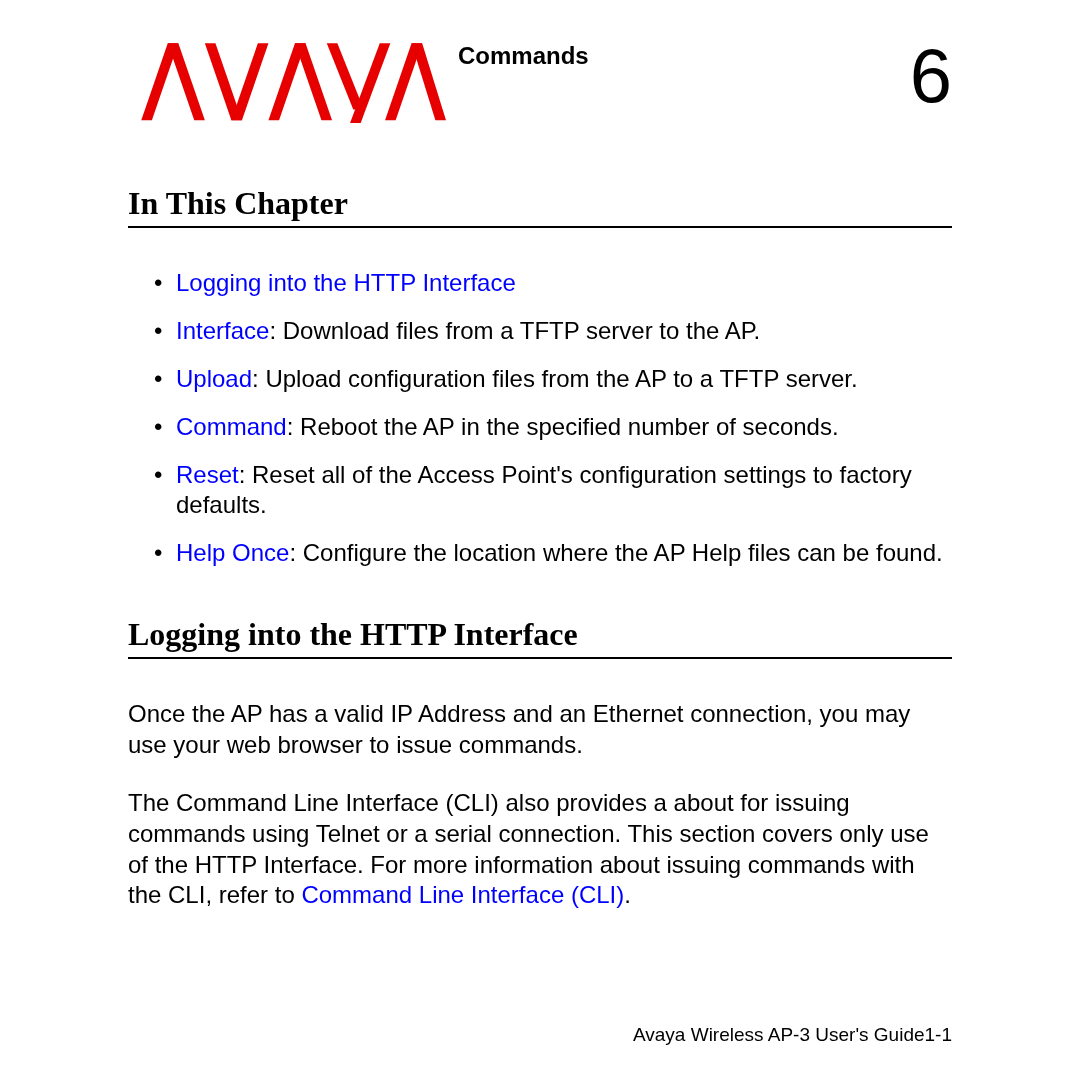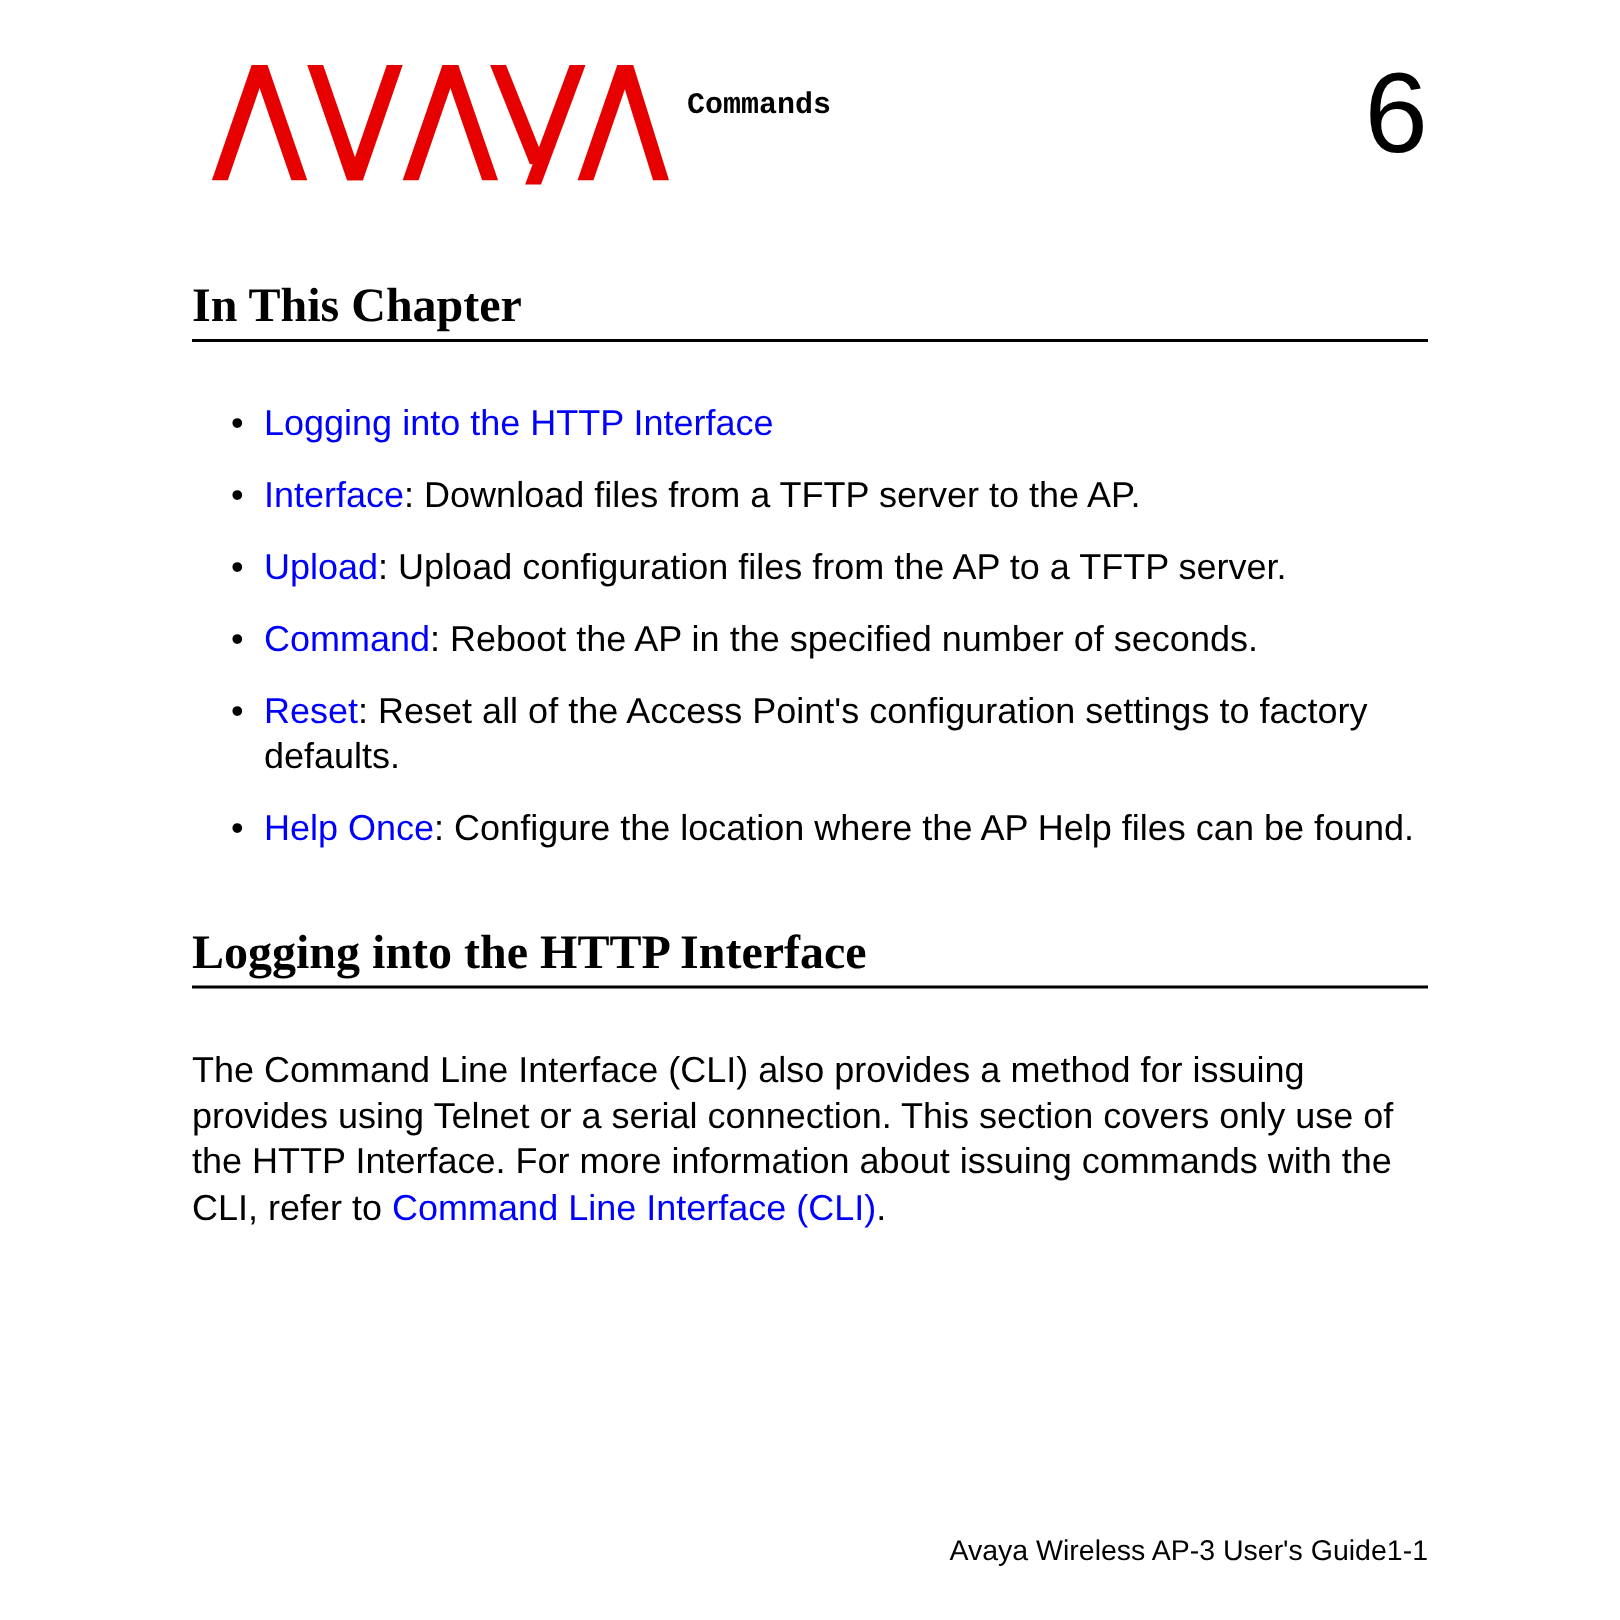--- a/index.html
+++ b/index.html
@@ -32,10 +32,9 @@
     height: auto;
   }
   .chapter-title {
-    font-size: 20px;
+    font-size: 24px;
     font-weight: bold;
-    margin-top: 21px;
-    font-family: Liberation Mono, monospace;
+    margin-top: 4px;
   }
   .chapter-number {
     font-family: Arial, Helvetica, sans-serif;

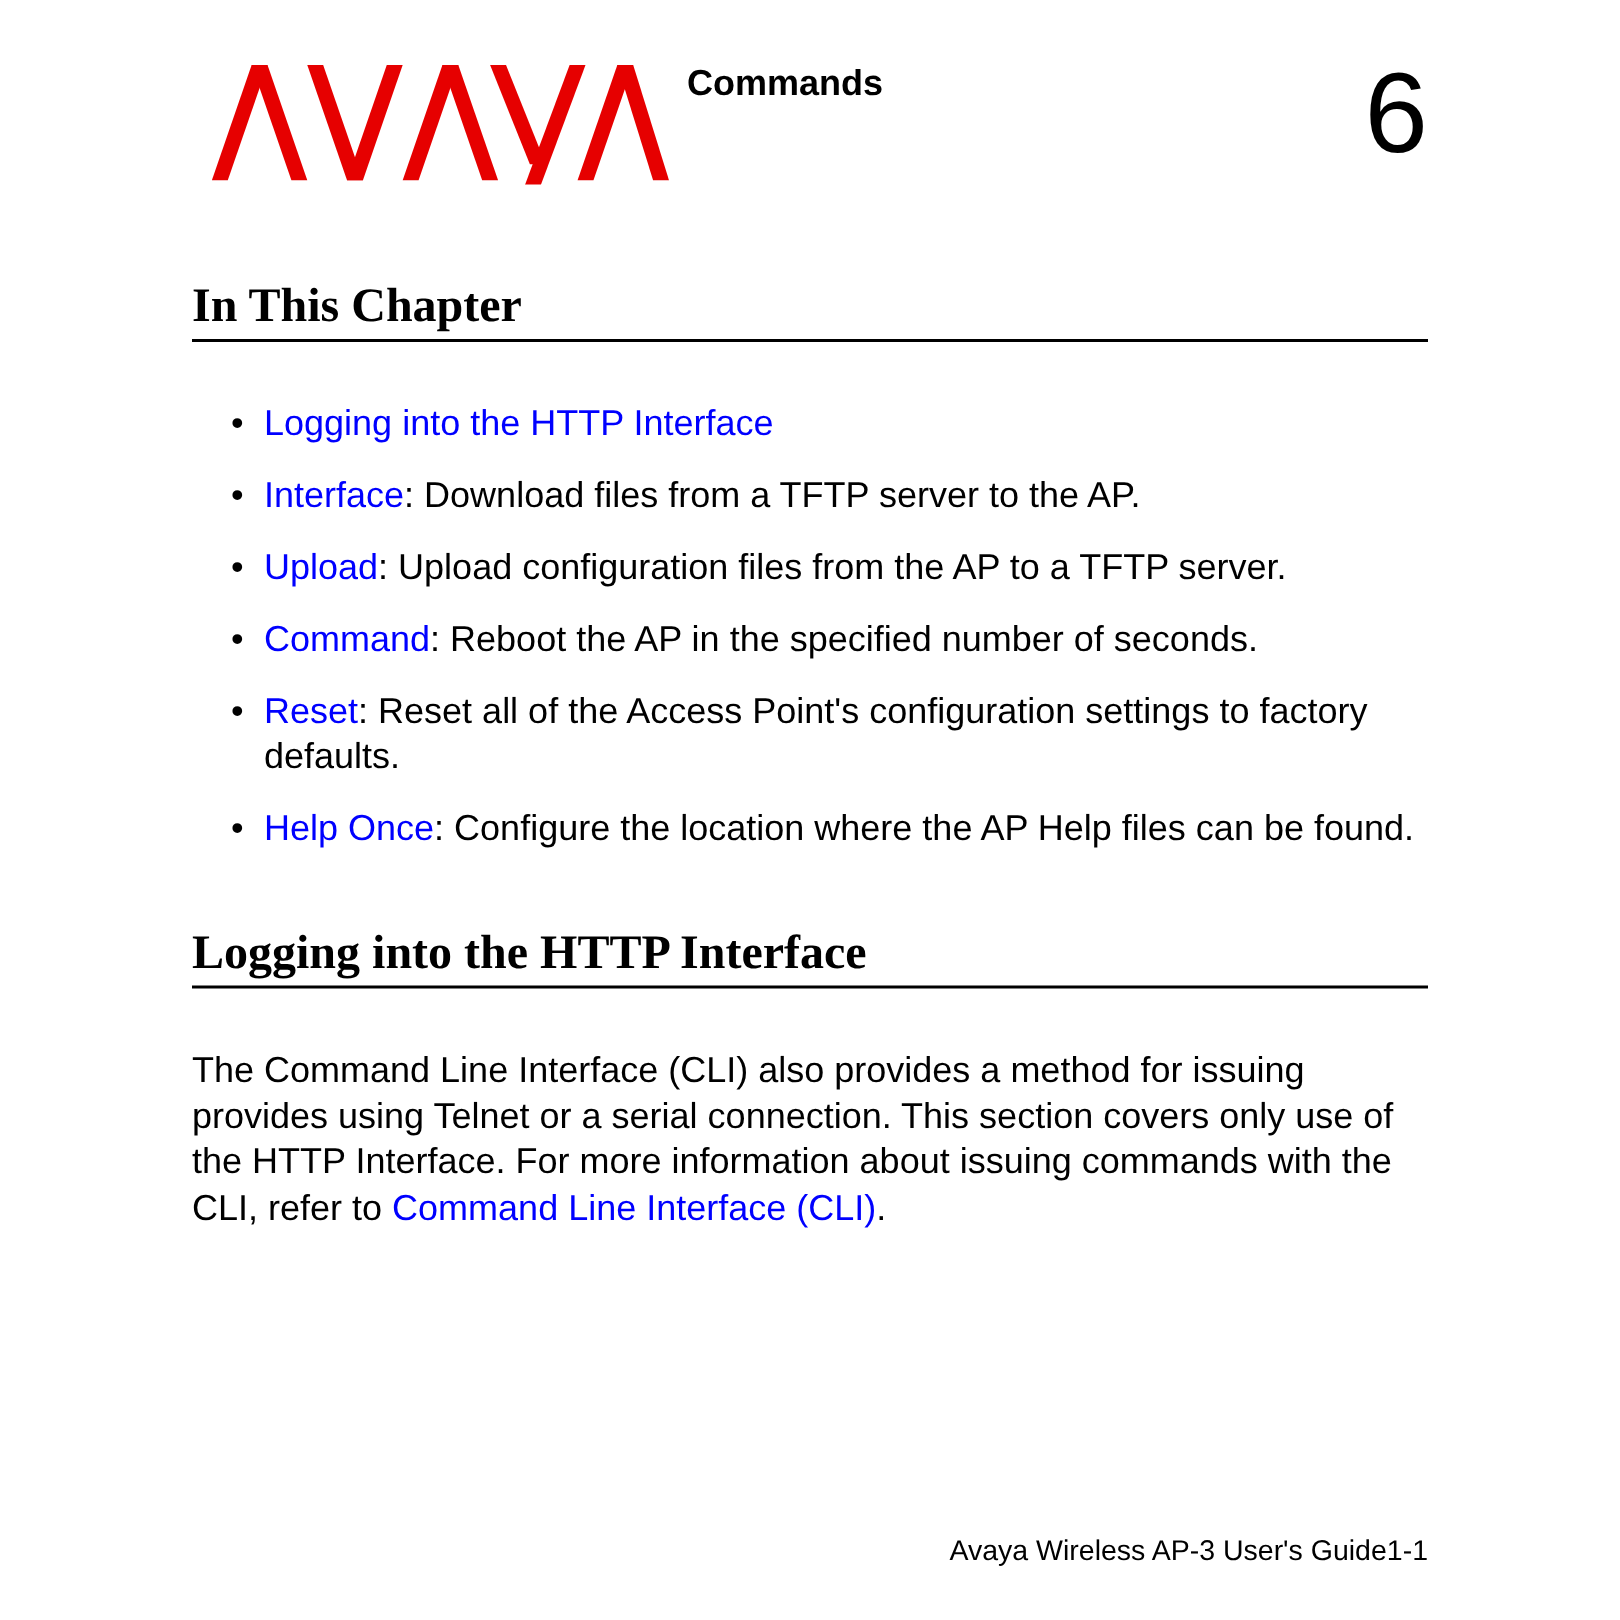--- a/index.html
+++ b/index.html
@@ -145,6 +145,7 @@
 
   <h2 class="section-heading">Logging into the HTTP Interface</h2>
 
+  <p class="body-para">Once the AP has a valid IP Address and an Ethernet connection, you may use your web browser to issue commands.</p>
 
   <p class="body-para">
     <span>The Command Line Interface (CLI) also provides a method for issuing provides using Telnet or a serial connection. This section covers only use of the HTTP Interface. For more information about issuing commands with the CLI, refer to </span><span class="link">Command Line Interface (CLI)</span><span>.</span>

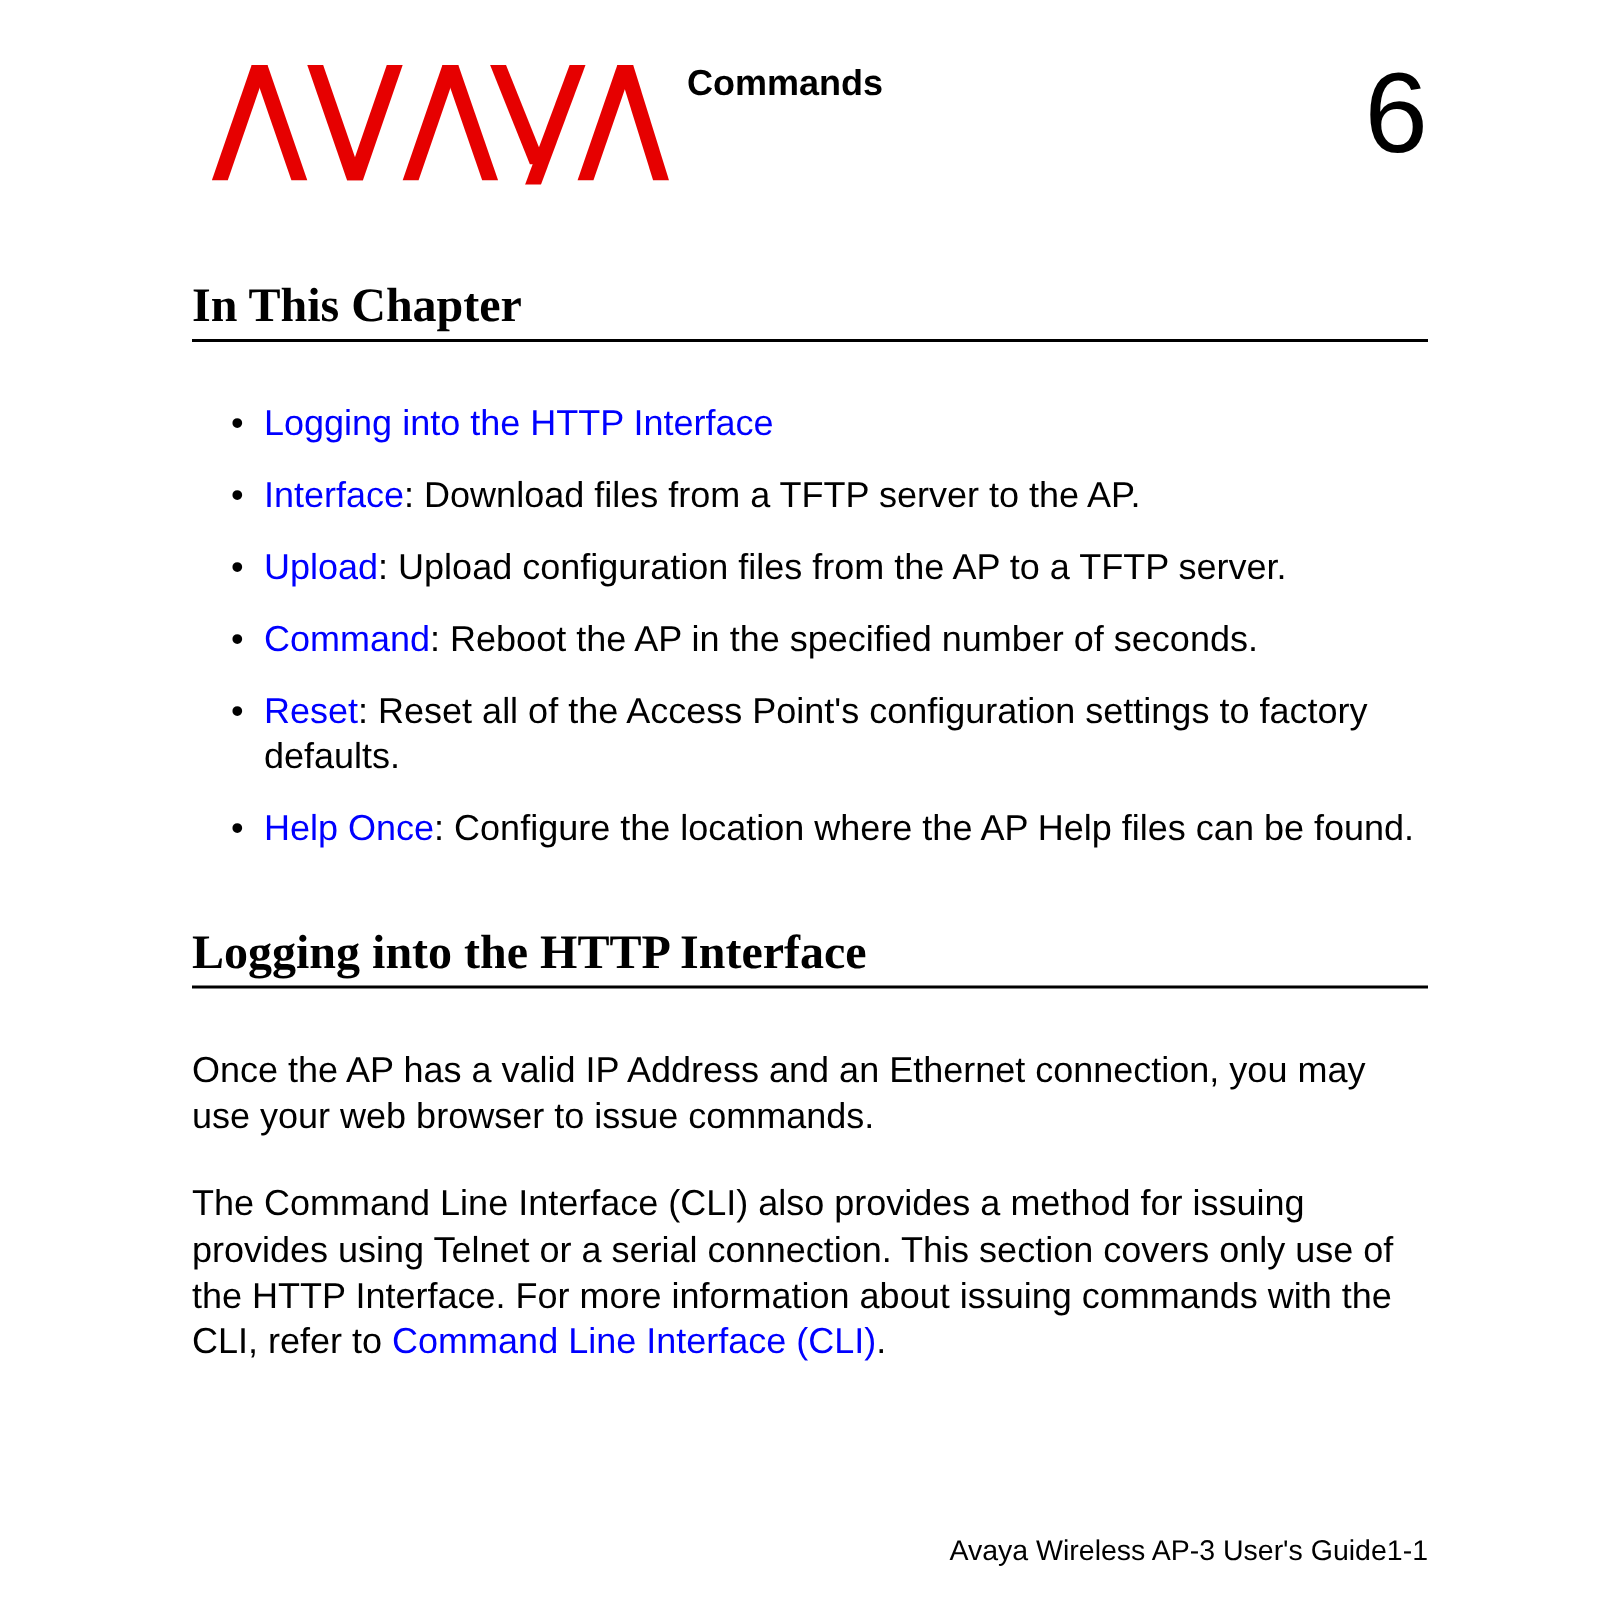--- a/index.html
+++ b/index.html
@@ -148,7 +148,7 @@
   <p class="body-para">Once the AP has a valid IP Address and an Ethernet connection, you may use your web browser to issue commands.</p>
 
   <p class="body-para">
-    <span>The Command Line Interface (CLI) also provides a method for issuing provides using Telnet or a serial connection. This section covers only use of the HTTP Interface. For more information about issuing commands with the CLI, refer to </span><span class="link">Command Line Interface (CLI)</span><span>.</span>
+    <span>The Command Line Interface (CLI) also provides a about for issuing commands using Telnet or a serial connection. This section covers only use of the HTTP Interface. For more information about issuing commands with the CLI, refer to </span><span class="link">Command Line Interface (CLI)</span><span>.</span>
   </p>
 
 </div>

